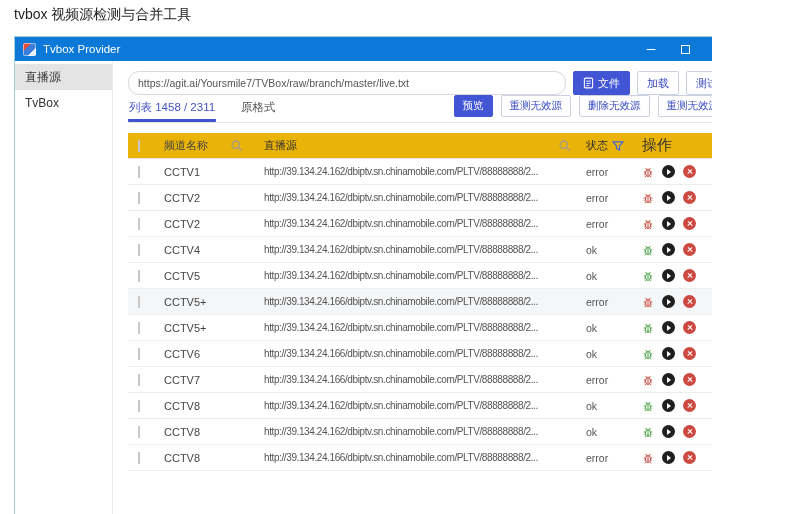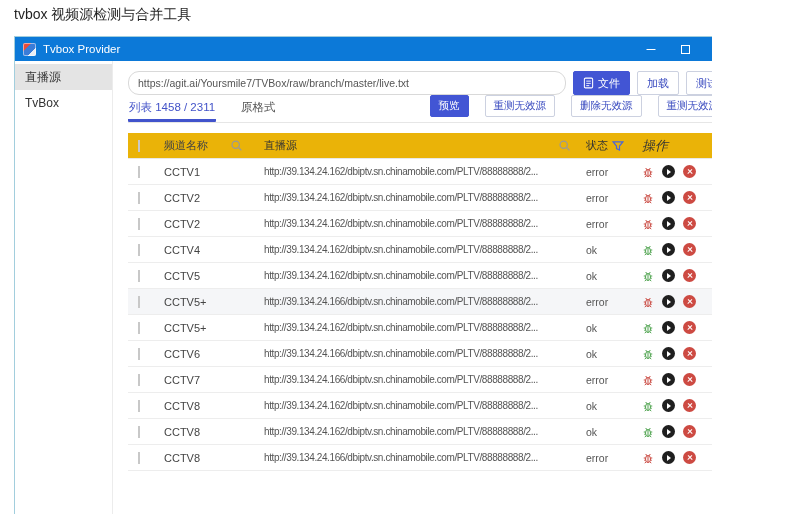--- a/index.html
+++ b/index.html
@@ -40,7 +40,7 @@
   .tabs { display:flex; gap:24px; }
   .tab { font-size:11.5px; color:#555; padding:5px 1px 7px; cursor:pointer; }
   .tab.active { color:#4252c8; border-bottom:3px solid #4153cc; padding-bottom:4px; border-radius:1px; }
-  .tab-actions { margin-left:auto; display:flex; gap:16px; align-items:center; padding-bottom:5px; }
+  .tab-actions { margin-left:auto; display:flex; gap:8px; align-items:center; padding-bottom:5px; }
 
   .table { margin-top:10px; position:relative; flex:1; min-height:0; overflow:hidden; }
   .tr { display:grid; grid-template-columns:36px 58px 28px 1fr 28px 56px 82px 12px;

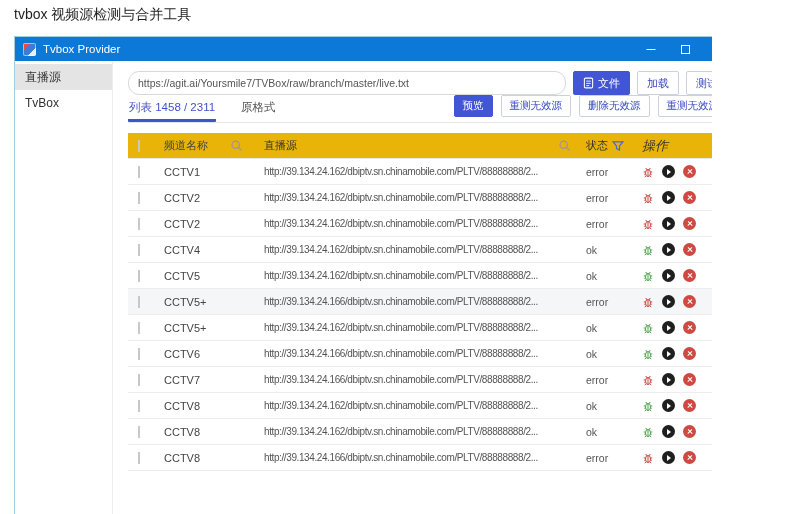--- a/index.html
+++ b/index.html
@@ -56,7 +56,7 @@
   .thead .c-url { font-size:11px; letter-spacing:0; color:#333; }
   .c-status { padding-left:8px; display:flex; align-items:center; gap:4px; color:#555; font-size:10.5px; }
   .thead .c-status { color:#333; font-size:11px; }
-  .c-ops { padding-left:8px; display:flex; align-items:center; gap:8px; color:#333; font-size:13px;font-style:italic; }
+  .c-ops { padding-left:8px; display:flex; align-items:center; gap:8px; color:#333; font-size:15px; }
 
   .bug { display:inline-flex; color:#9a9a9a; }
   .state-error .bug { color:#c9473f; }

